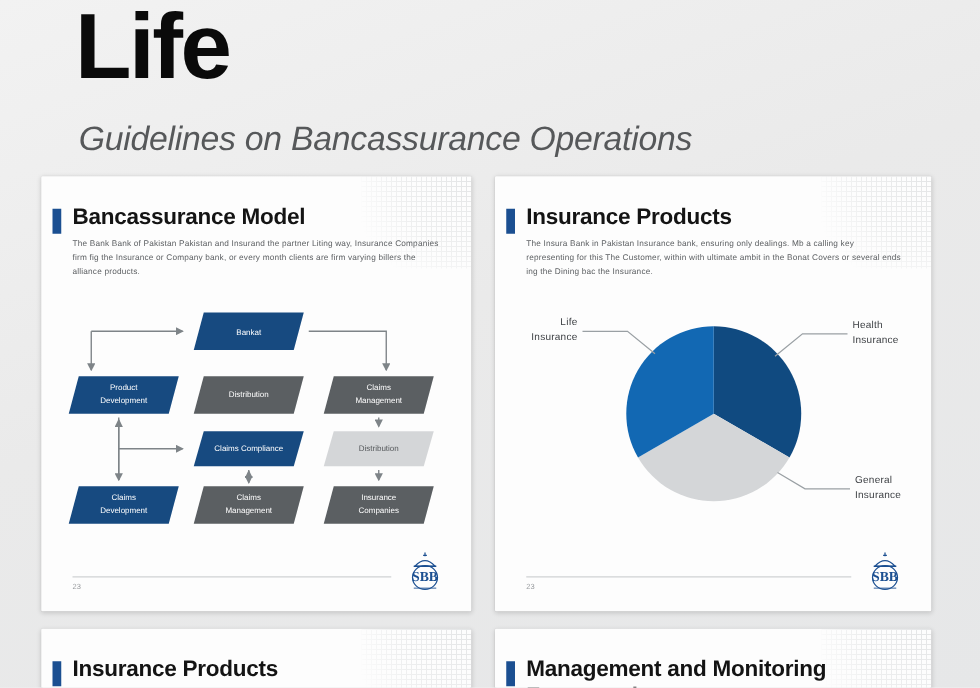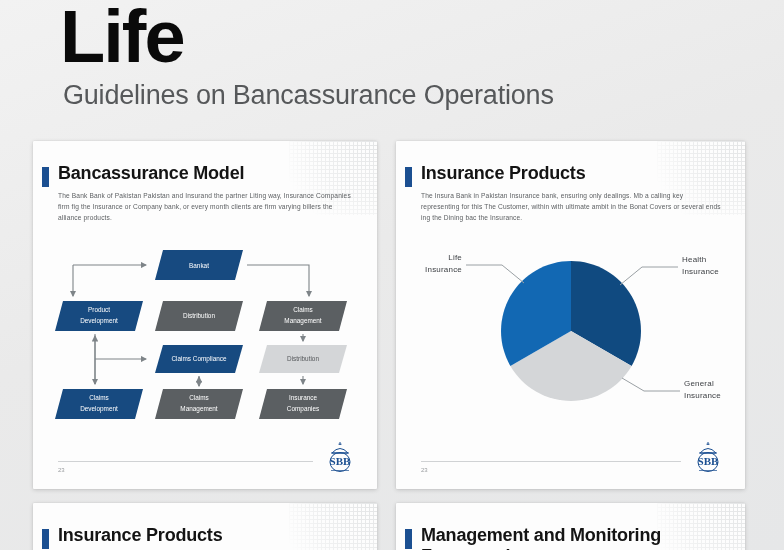--- a/index.html
+++ b/index.html
@@ -21,8 +21,9 @@
     font-family:"Liberation Sans", sans-serif;
   }
   .doc-subtitle{
-    font-size:27px;color:#56585a;margin:8px 0 0 3px;font-weight:400;
+    font-size:27px;color:#56585a;margin:24px 0 0 3px;font-weight:400;
     letter-spacing:-0.2px;
+    font-style:italic;
   }
   
   .grid{

